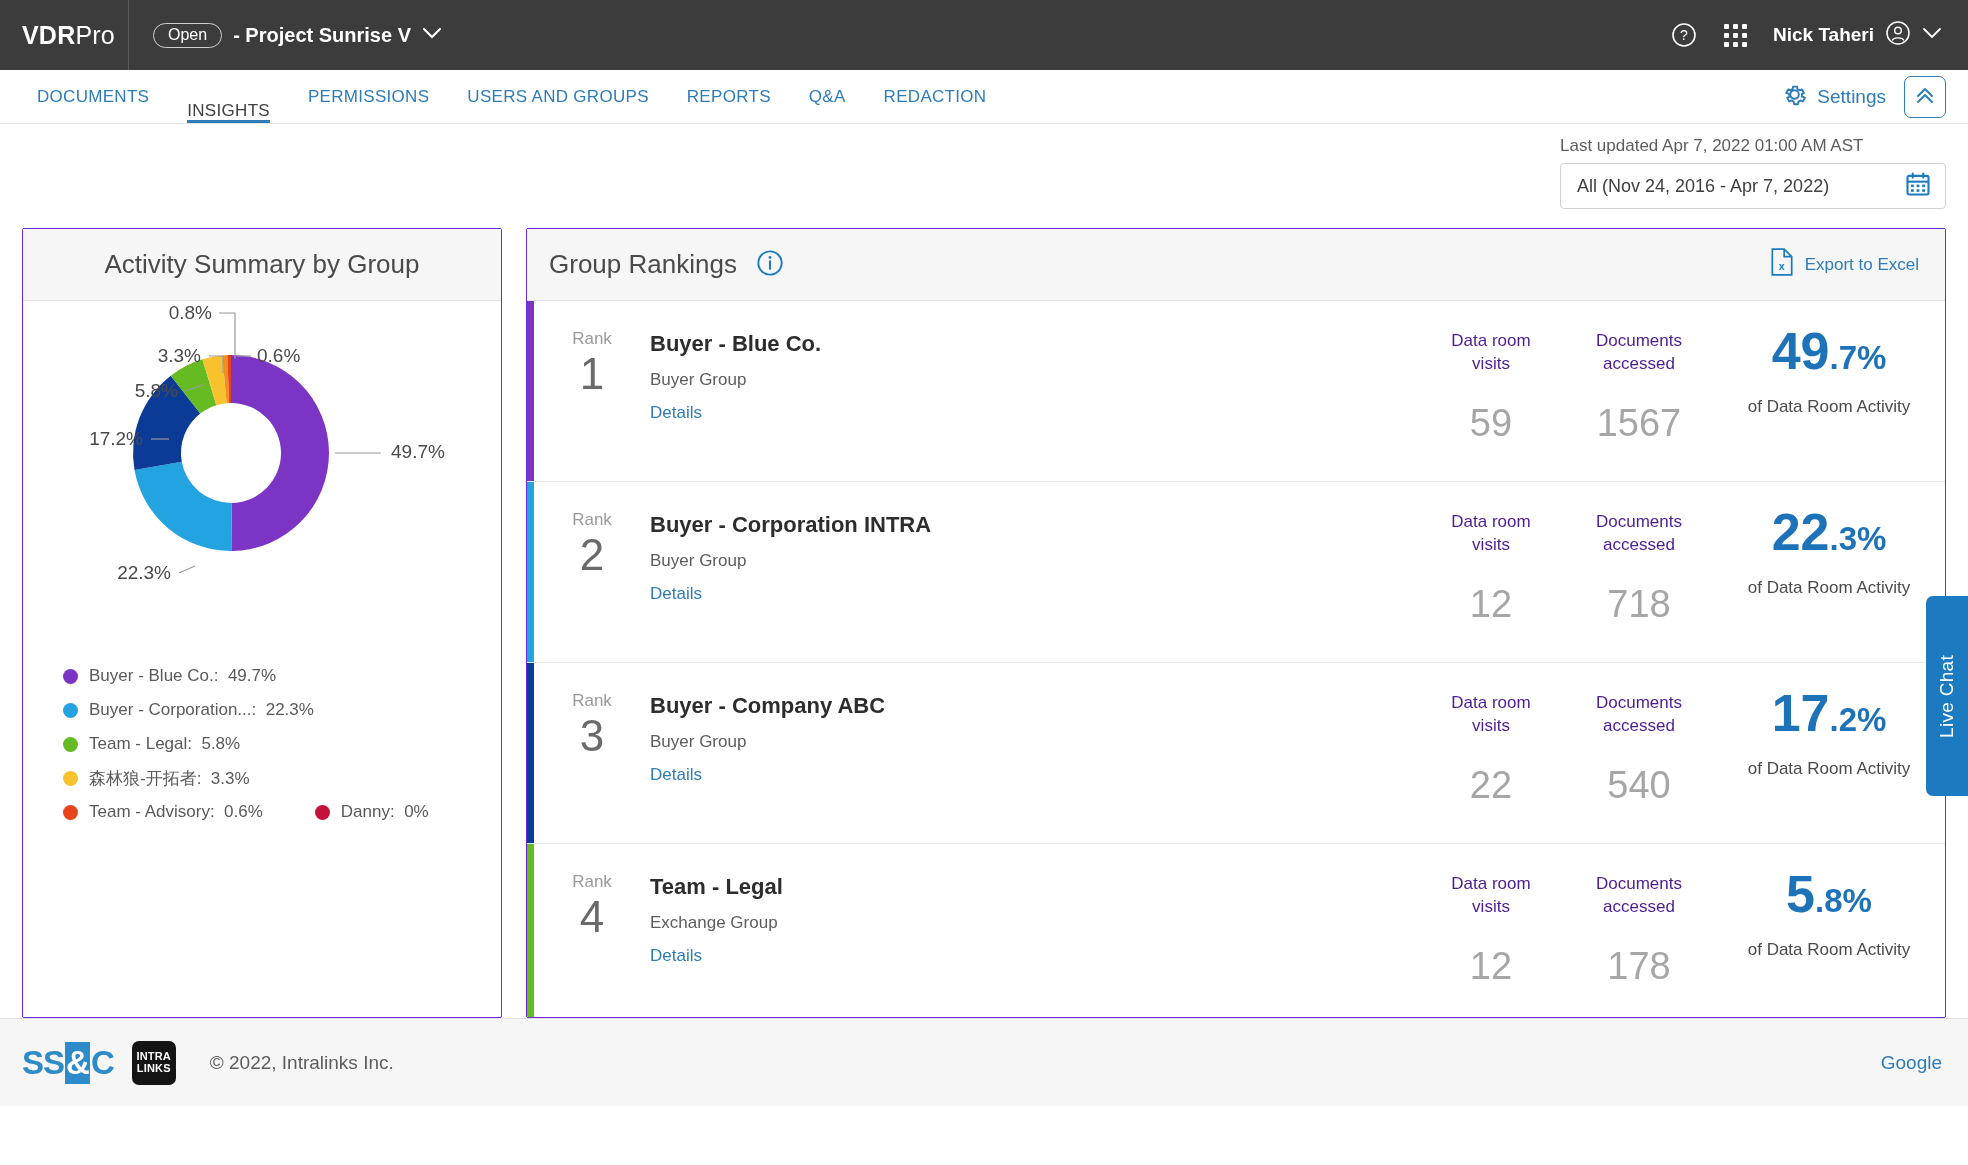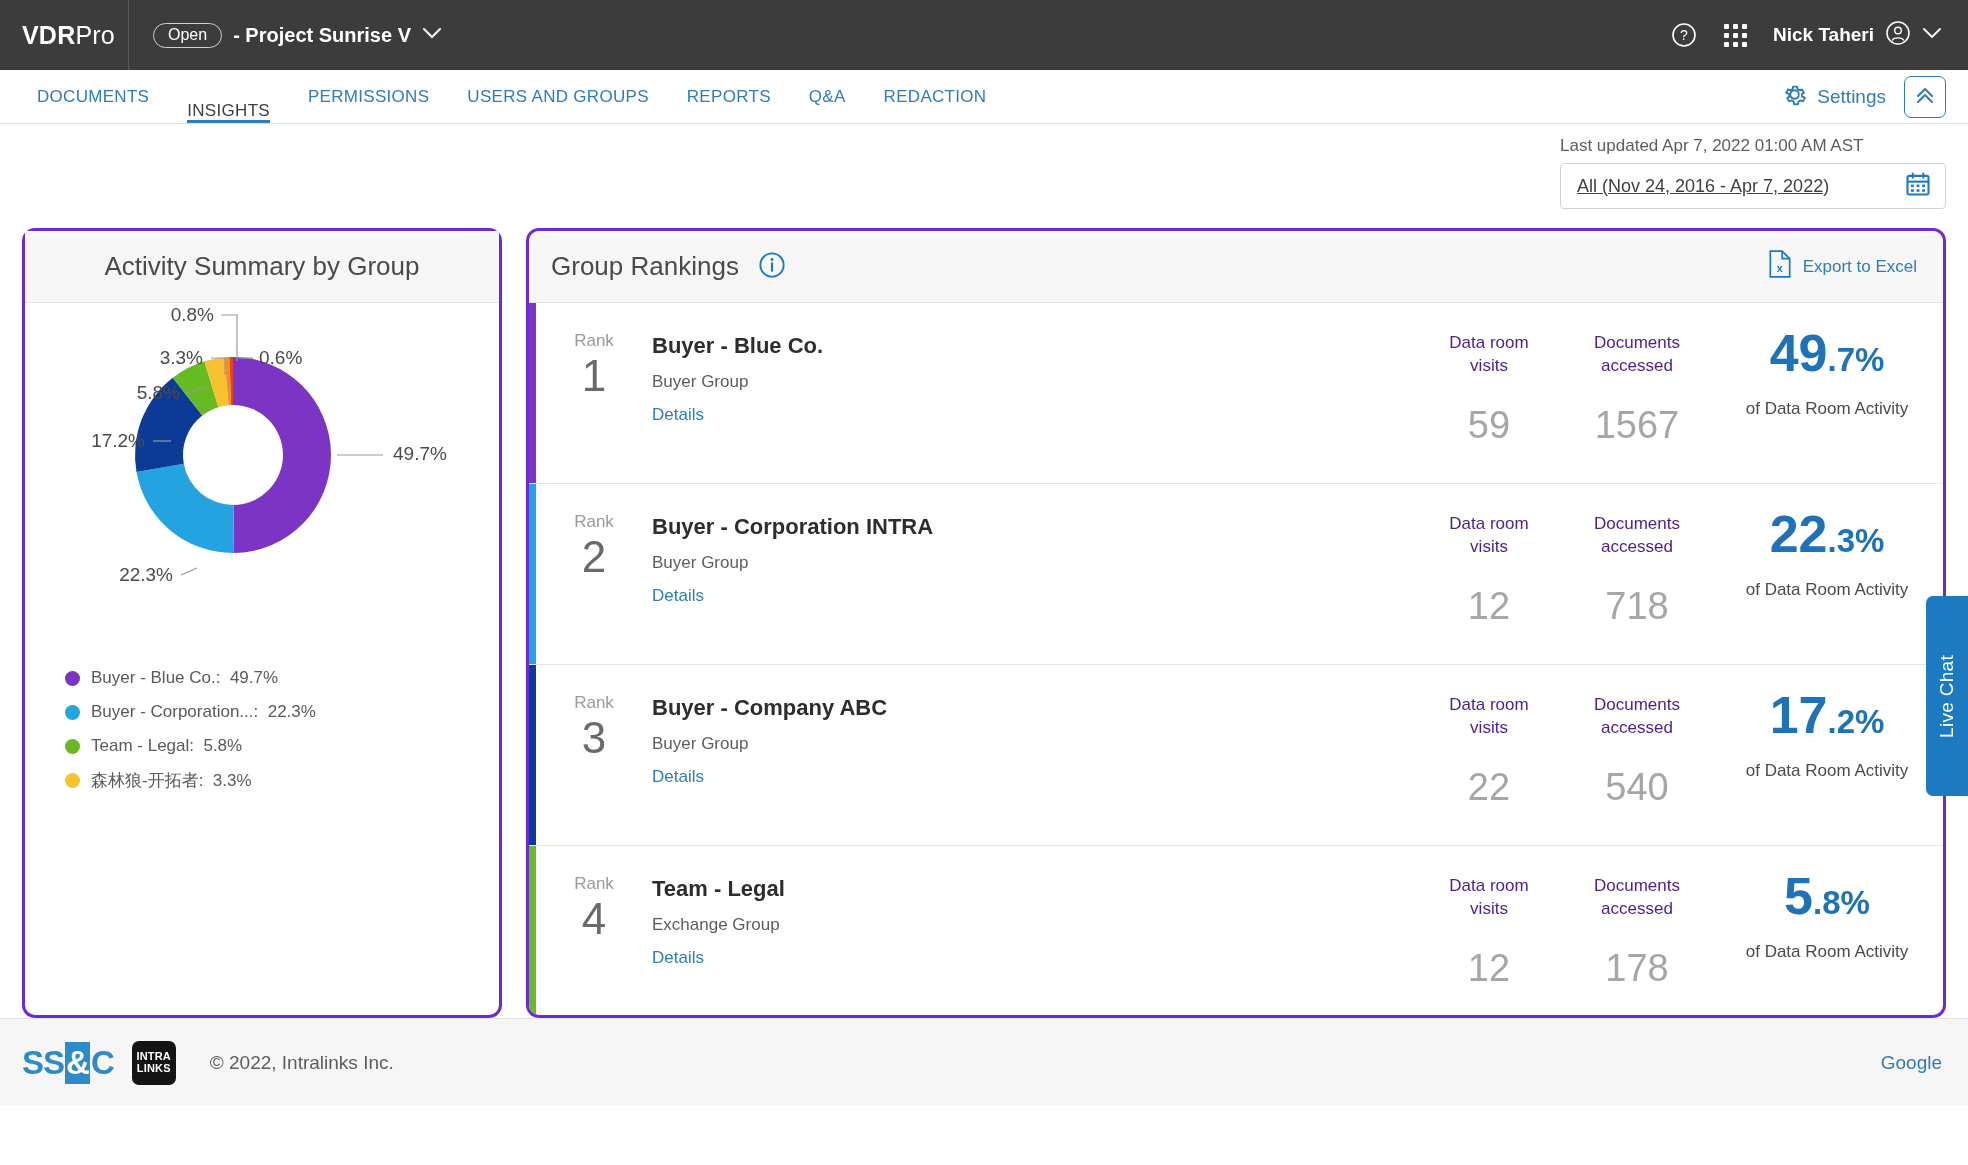--- a/index.html
+++ b/index.html
@@ -78,7 +78,7 @@
     height: 46px; border: 1px solid #d2d2d2; border-radius: 4px; background: #fff;
     display: flex; align-items: center; padding: 0 13px 0 16px;
   }
-  .datefield .dtext { font-size: 18px; color: #404040; white-space: nowrap; text-decoration: underline; }
+  .datefield .dtext { font-size: 18px; color: #404040; white-space: nowrap; }
   .cal-icon { margin-left: auto; }
 
   

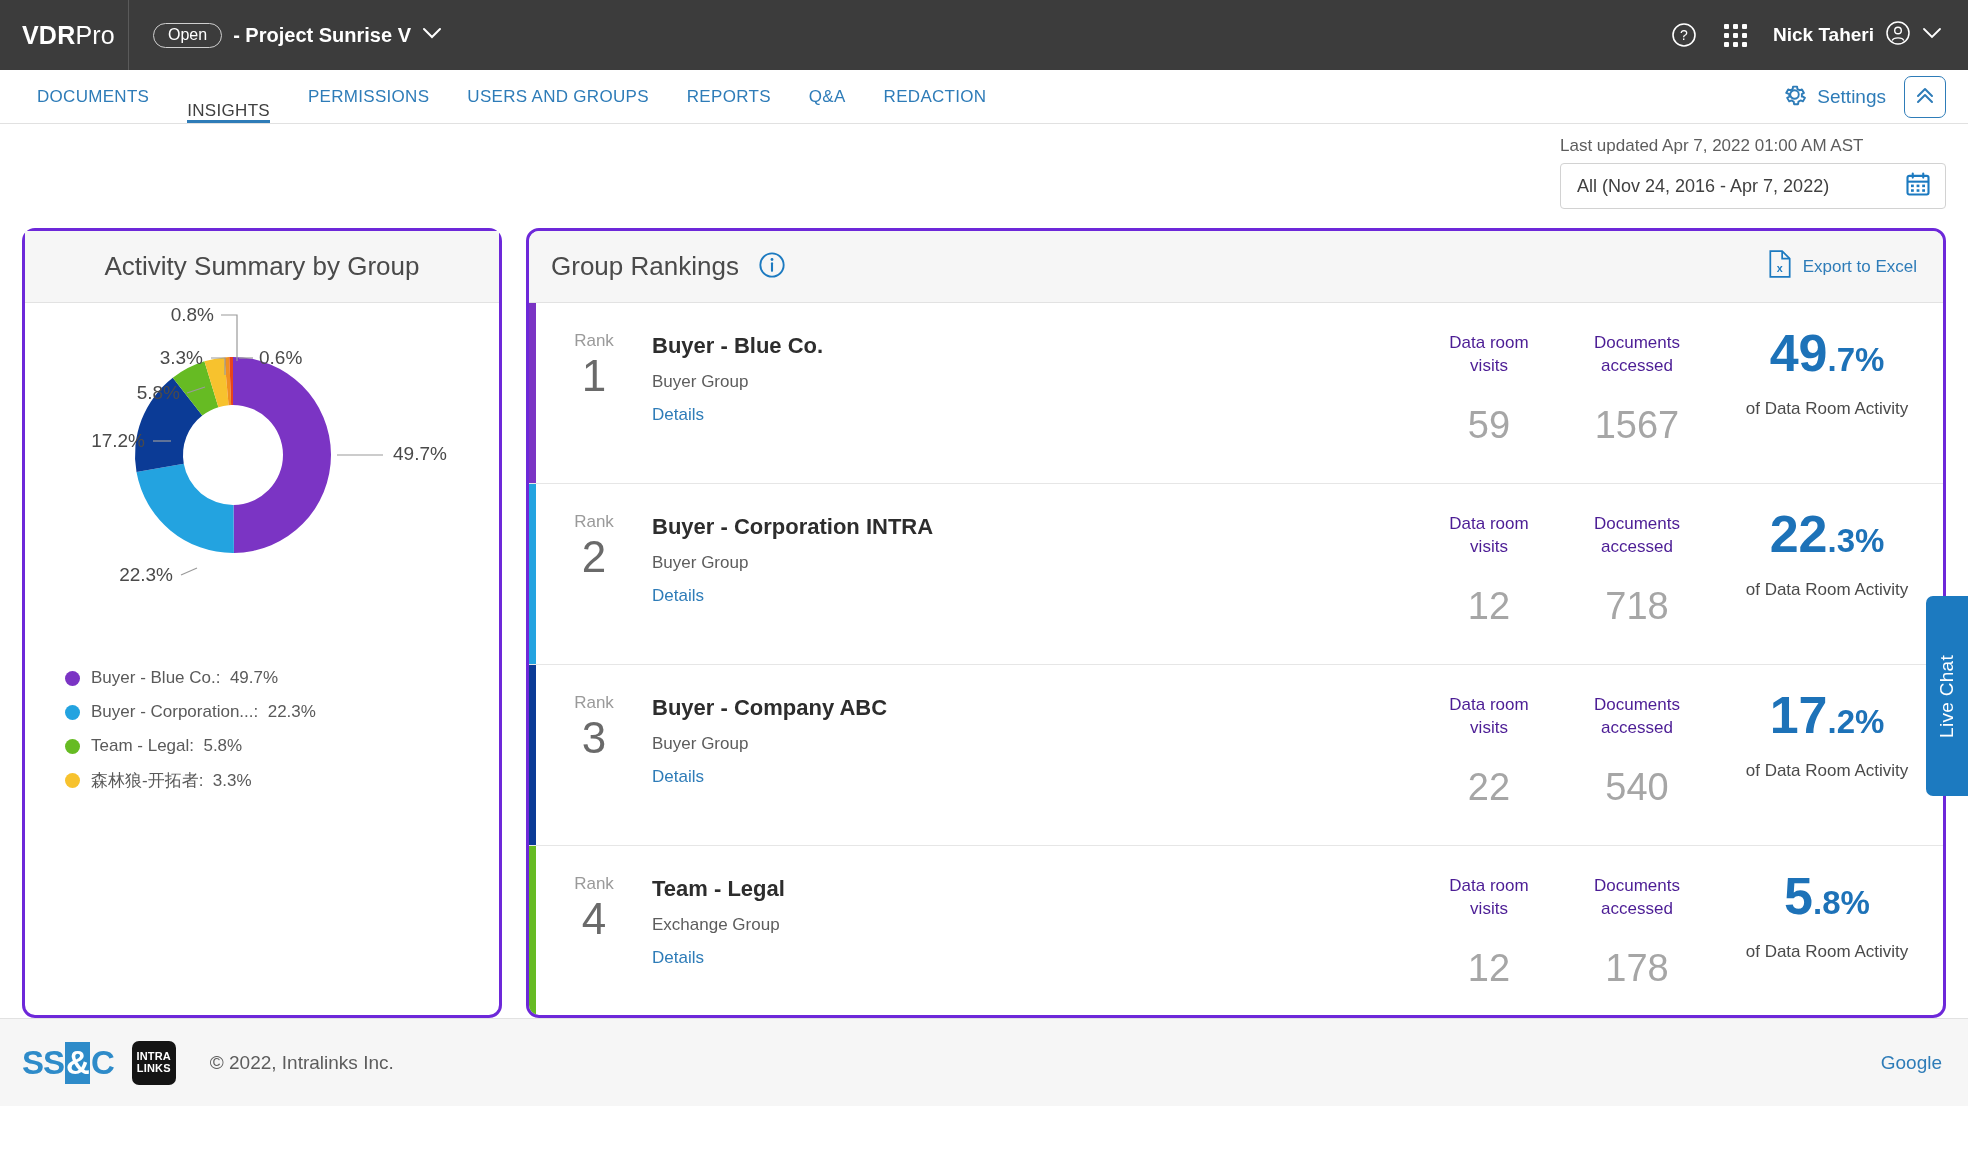--- a/index.html
+++ b/index.html
@@ -87,7 +87,7 @@
     height: 790px; position: relative;
   }
   .card {
-    background: #ffffff; border: 3px solid #6d28d9; border-radius: 13px;
+    background: #ffffff; border: 1px solid #6d28d9; border-radius: 2px;
   }
   
   .leftcard { width: 480px; height: 790px; margin-right: 24px; display: flex; flex-direction: column; }

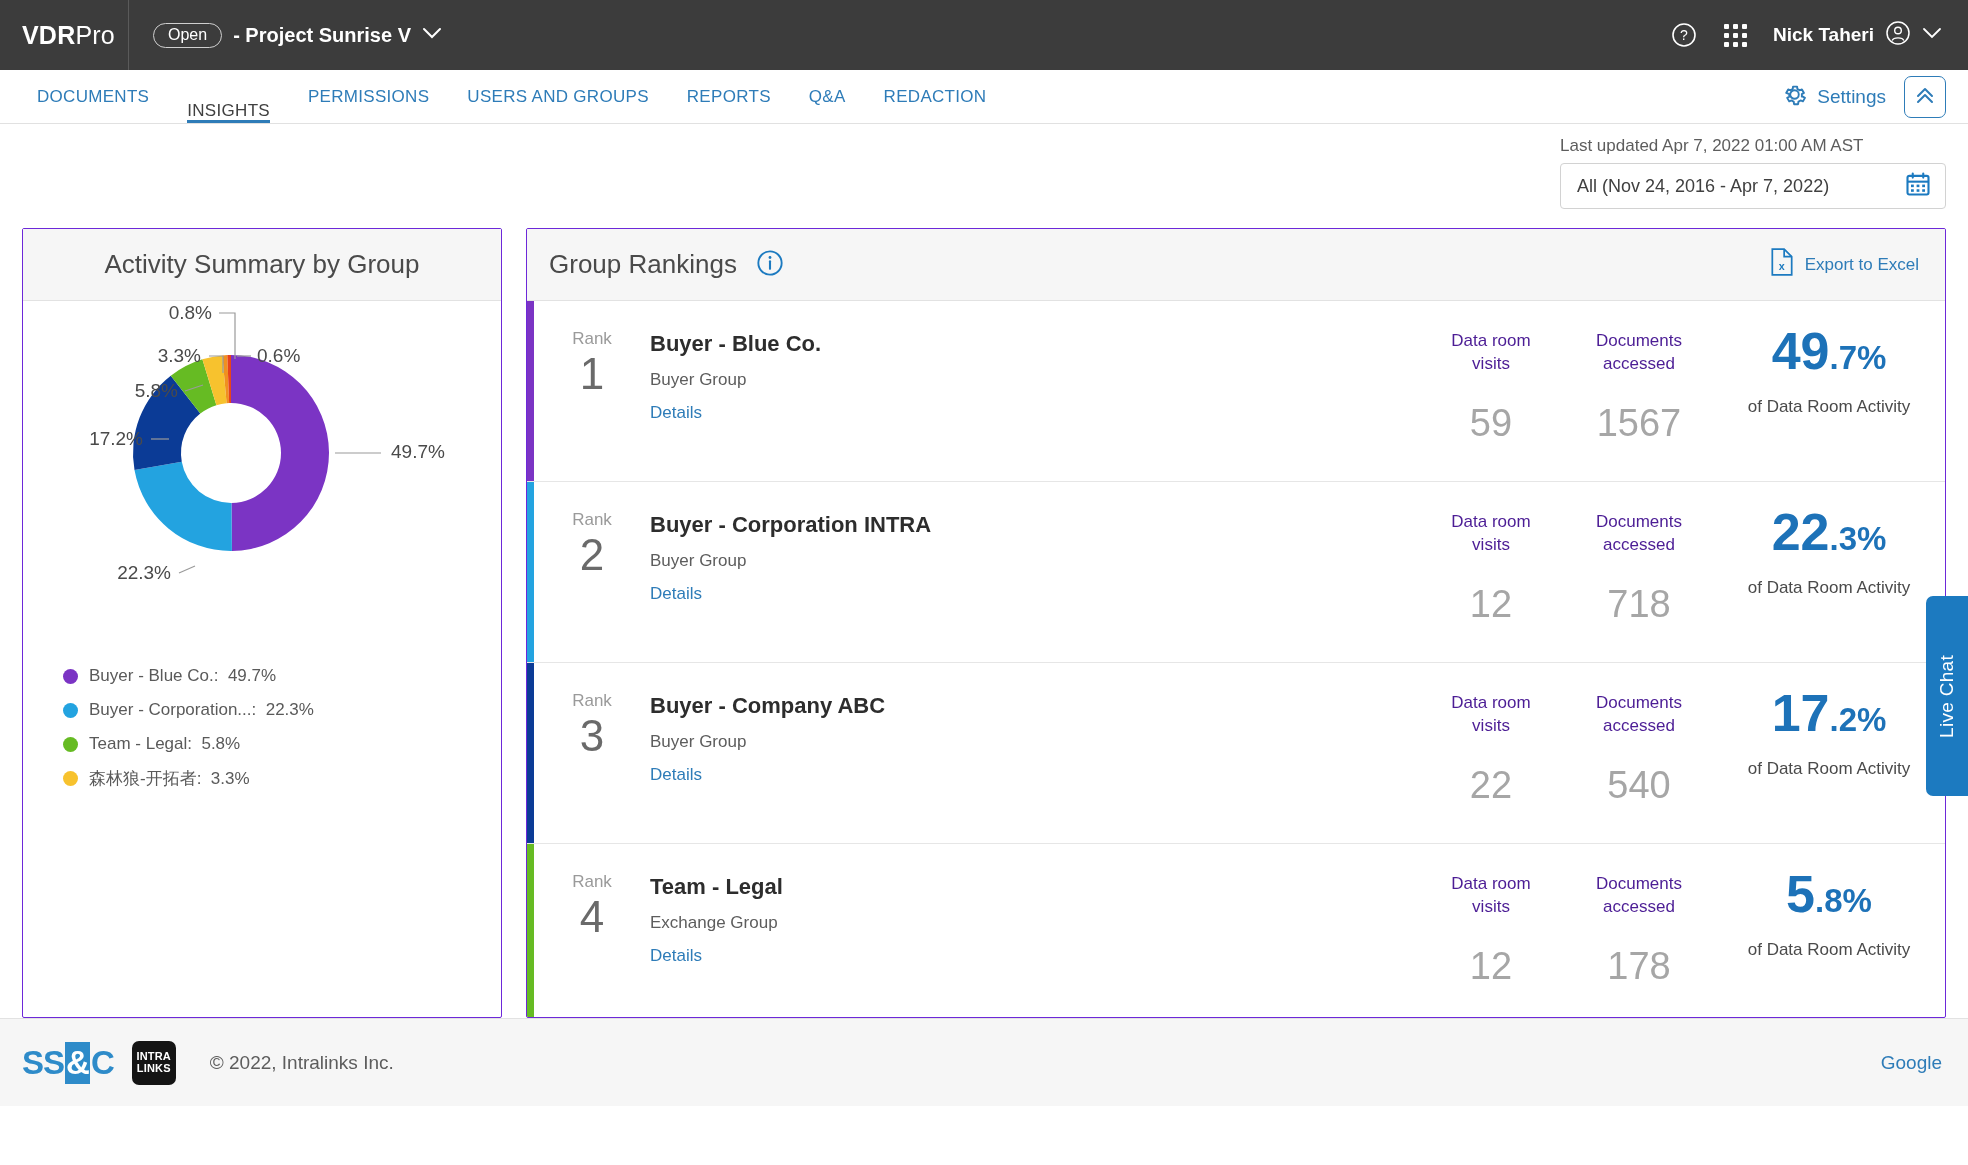--- a/index.html
+++ b/index.html
@@ -344,6 +344,14 @@
           <span class="dot" style="background: rgb(247, 194, 46);"></span>
           <span class="lbl">森林狼-开拓者:&nbsp; 3.3%</span>
         </div>
+        <div class="legrow">
+          <span class="dot" style="background: rgb(232, 68, 26);"></span>
+          <span class="lbl">Team - Advisory:&nbsp; 0.6%</span>
+          <span class="extra">
+            <span class="dot" style="background: rgb(196, 18, 59);"></span>
+            <span class="lbl">Danny:&nbsp; 0%</span>
+          </span>
+        </div>
       </div>
   </div>
 

